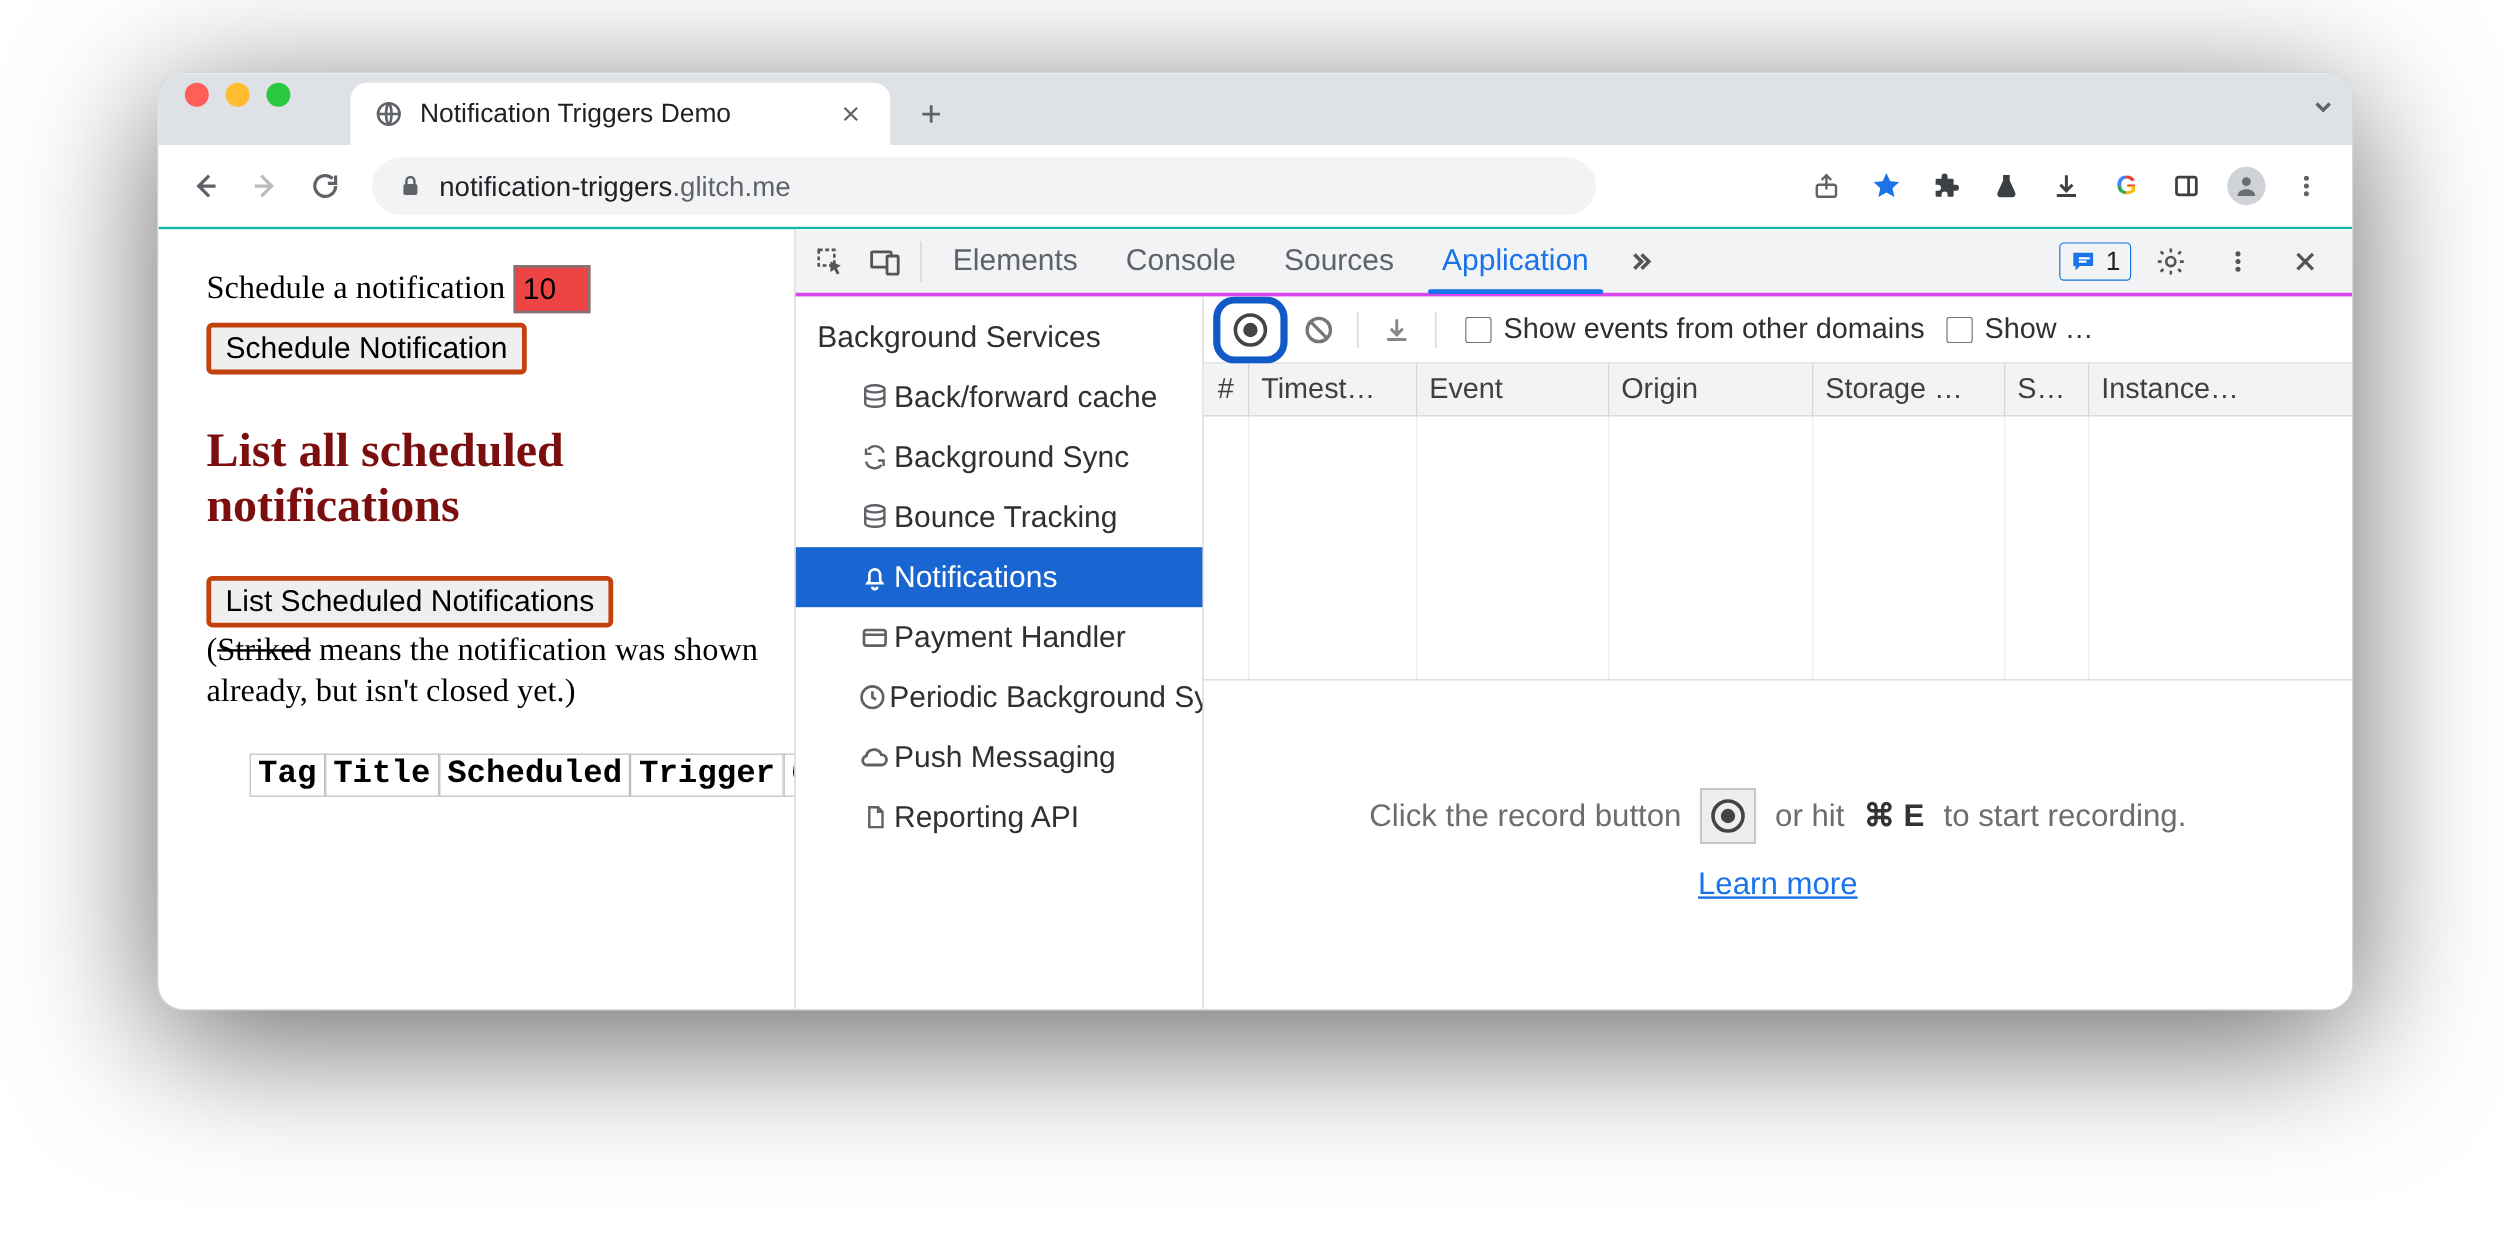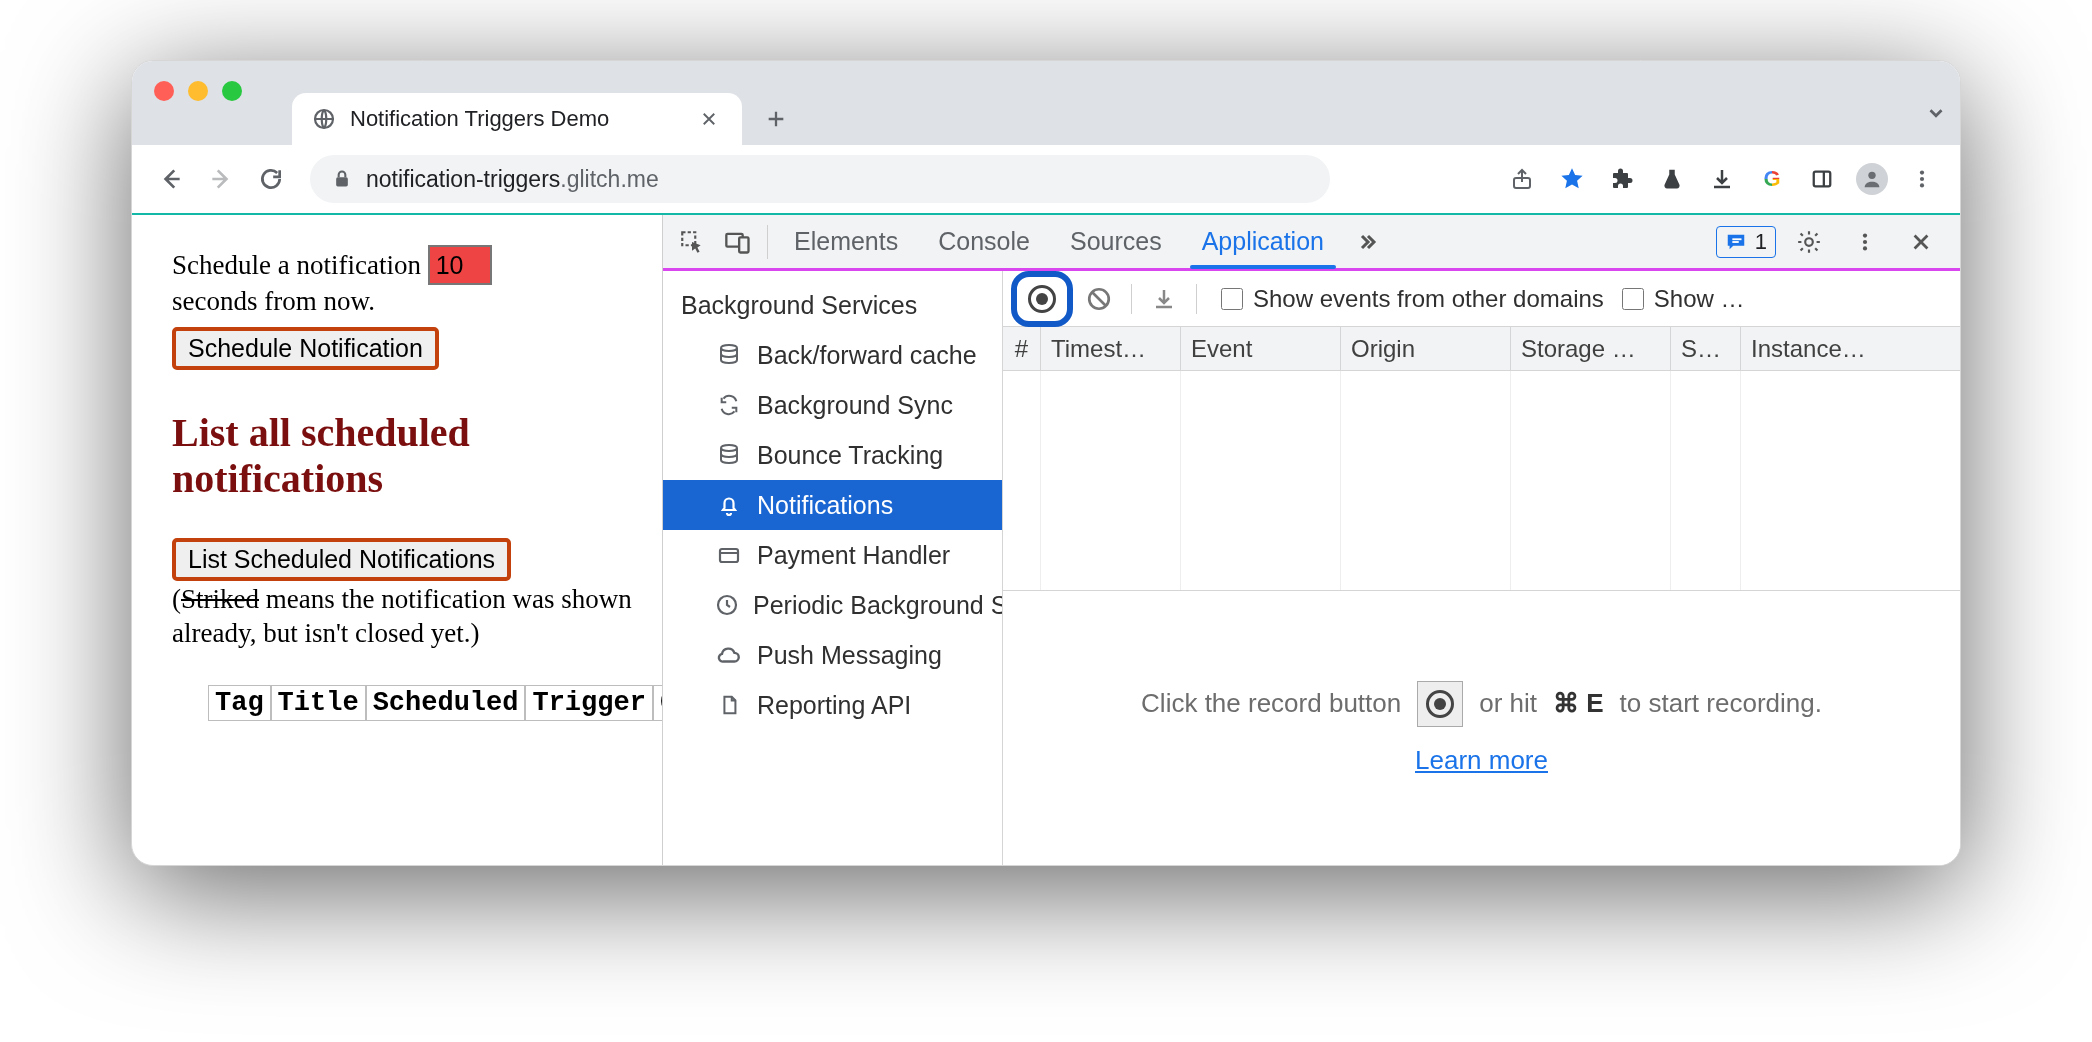--- a/index.html
+++ b/index.html
@@ -21,7 +21,7 @@
 
   
   .tabstrip {
-    height:84px;
+    height:60px;
     background:#DEE1E6;
     display:flex;
     align-items:flex-end;

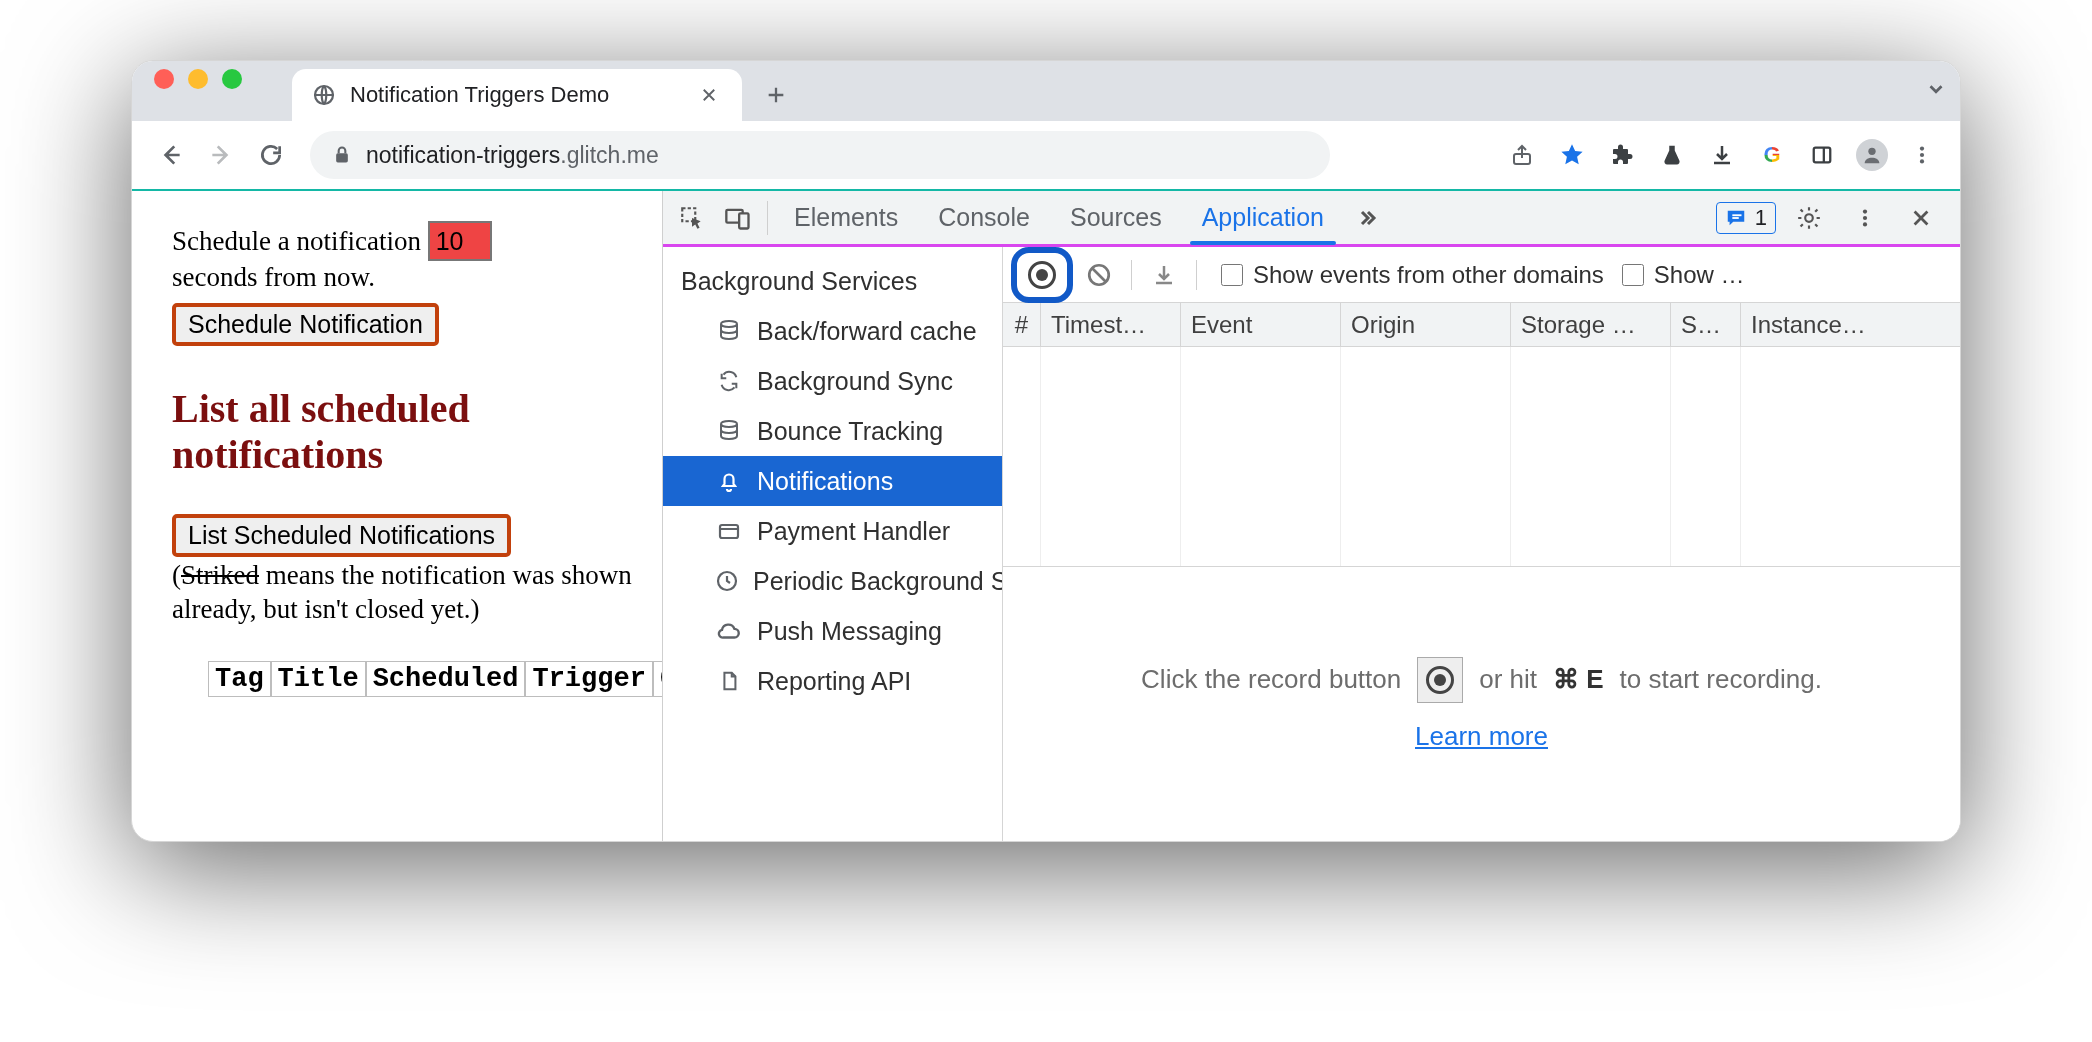--- a/index.html
+++ b/index.html
@@ -340,7 +340,6 @@
         <span>Schedule a notification</span>
         <input class="num" value="10" style="">
       </div>
-      <div class="schedrow">seconds from now.</div>
       <button class="pg">Schedule Notification</button>
 
       <h2>List all scheduled notifications</h2>

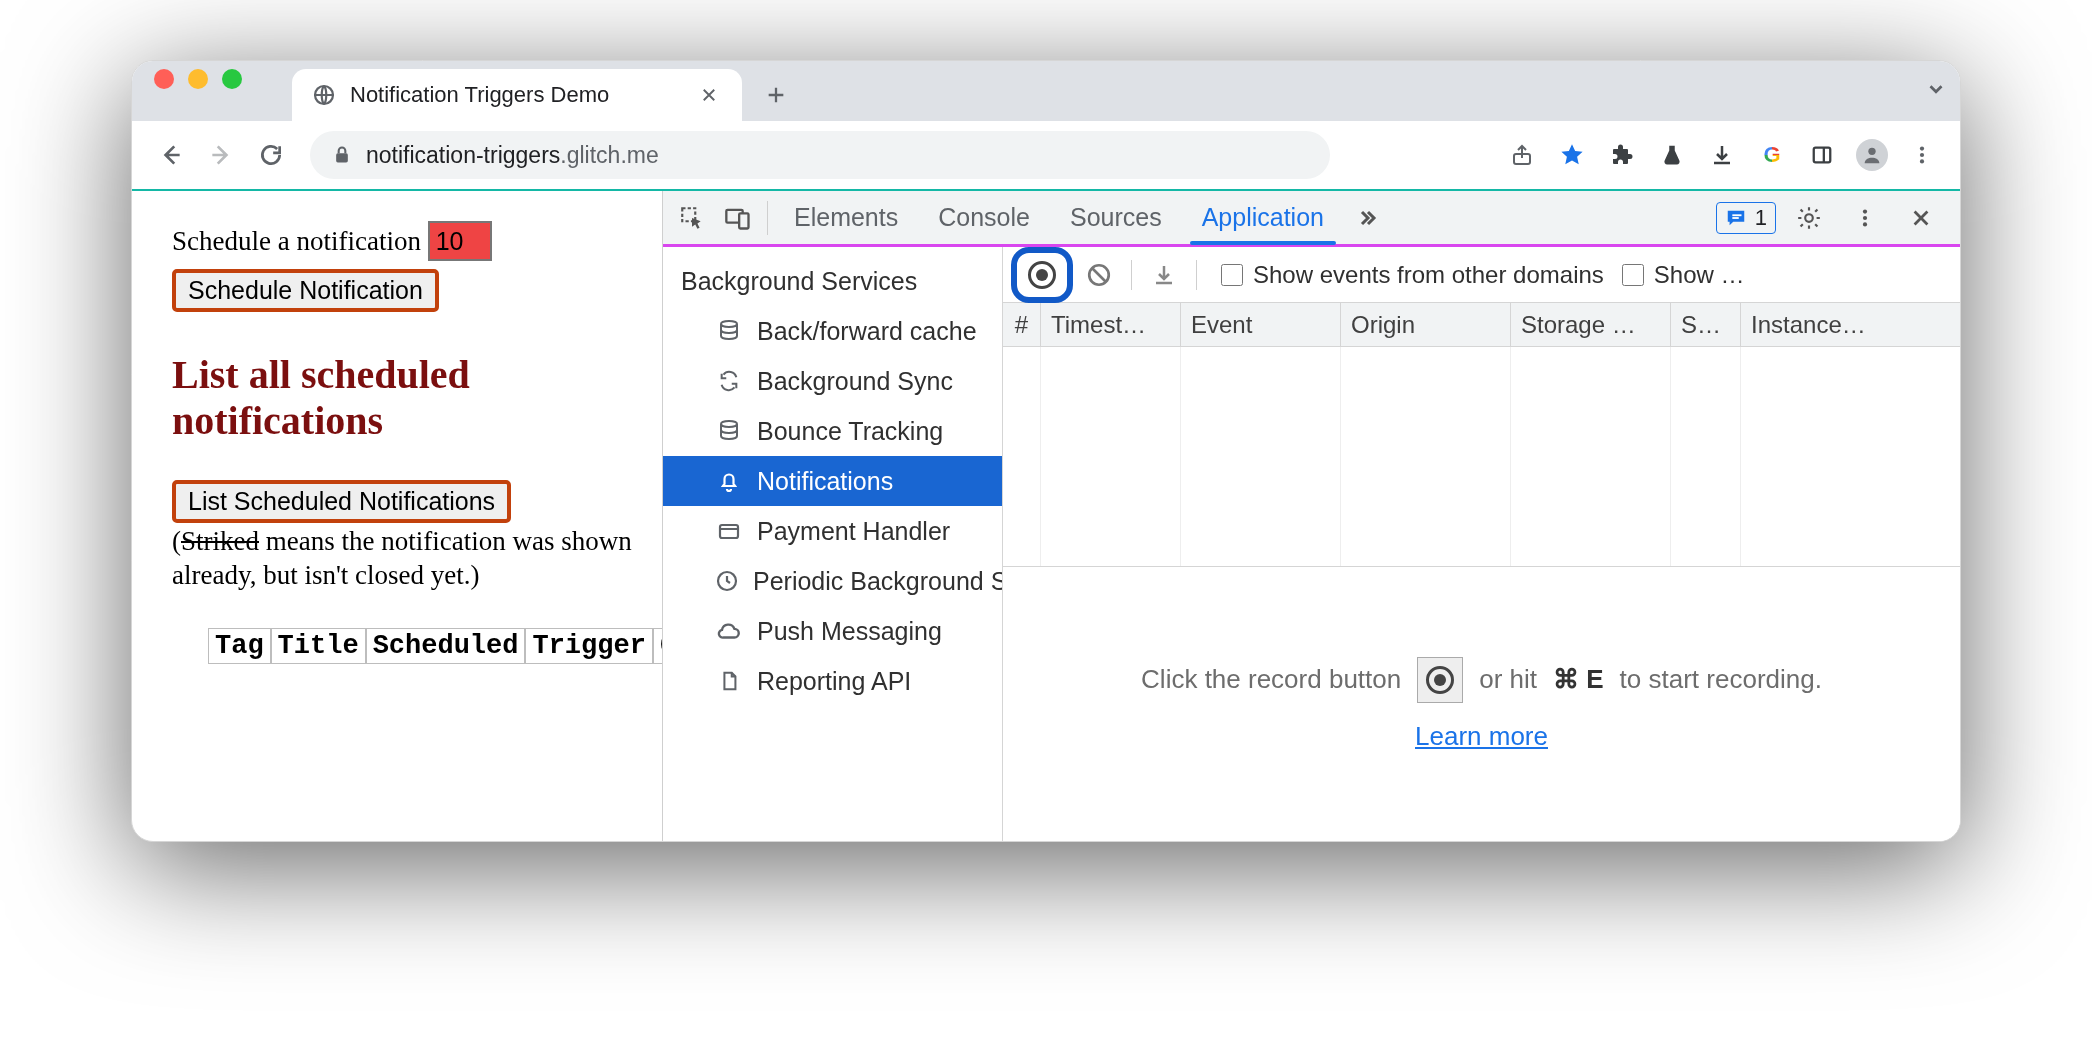--- a/index.html
+++ b/index.html
@@ -151,7 +151,7 @@
   }
   .cat{ padding:6px 18px 10px; color:#303030;}
   .item{
-    display:flex; align-items:center; gap:14px;
+    display:flex; align-items:center; gap:2px;
     height:50px; padding-left:52px; white-space:nowrap; overflow:hidden;
     color:#303030;
   }

